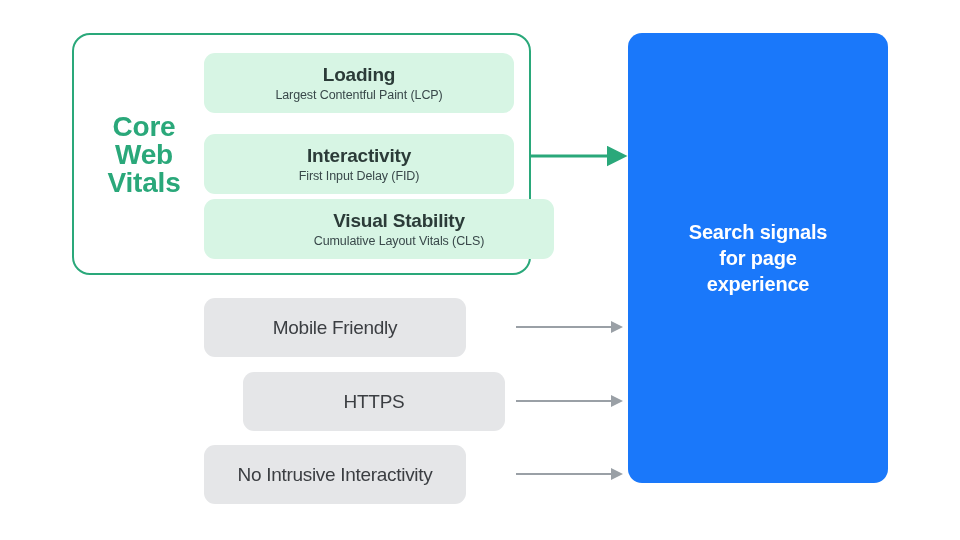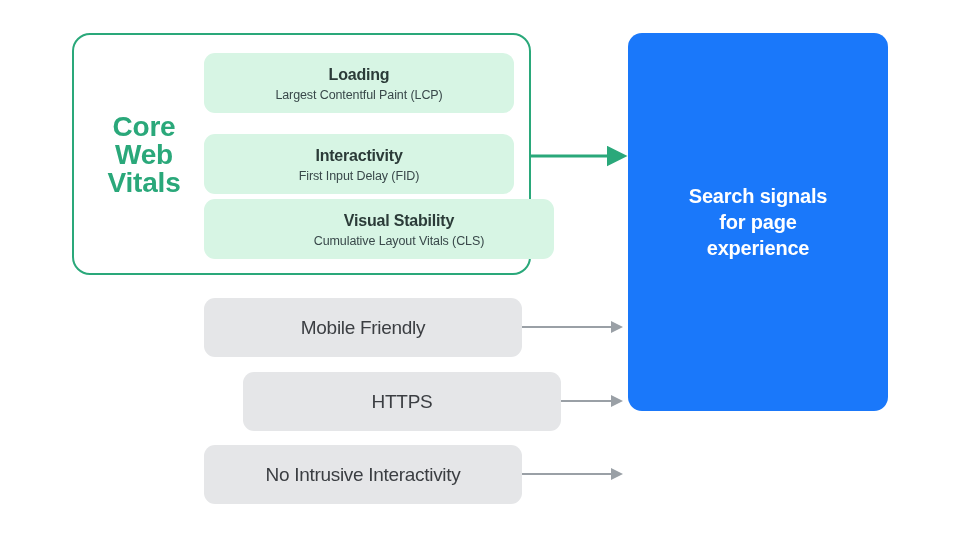--- a/index.html
+++ b/index.html
@@ -58,7 +58,7 @@
   }
   .metric-card .m-title {
     color: #2B3B38;
-    font-size: 16px;
+    font-size: 19px;
     font-weight: bold;
     line-height: 23px;
     letter-spacing: -0.2px;

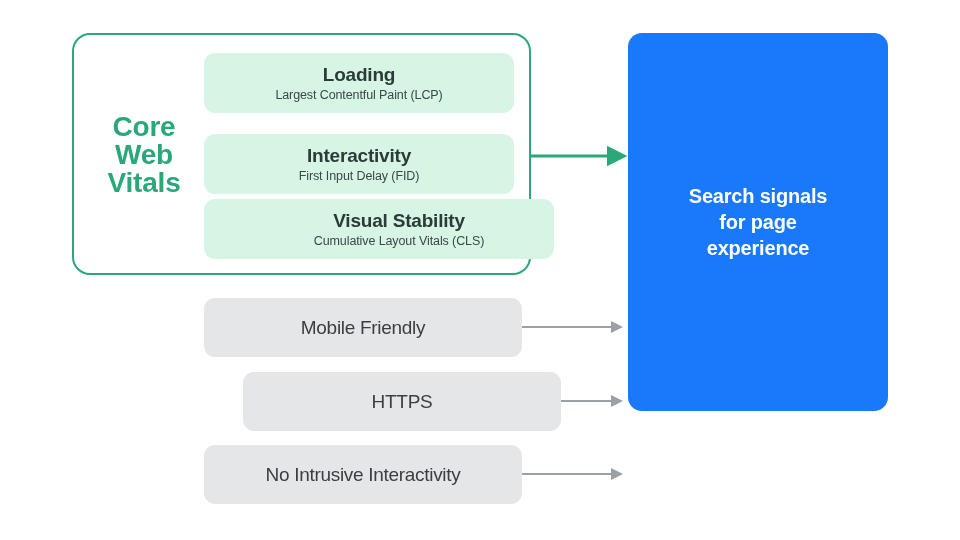--- a/index.html
+++ b/index.html
@@ -102,7 +102,7 @@
     left: 628px;
     top: 33px;
     width: 260px;
-    height: 378px;
+    height: 450px;
     background: #1A78FA;
     border-radius: 14px;
     display: flex;

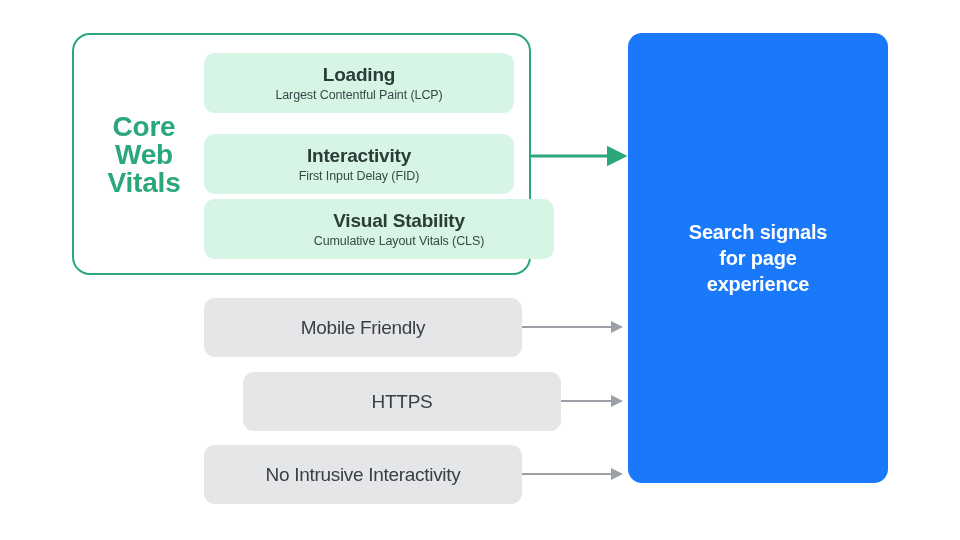--- a/index.html
+++ b/index.html
@@ -78,7 +78,7 @@
   .signal-card {
     position: absolute;
     left: 204px;
-    width: 318px;
+    width: 262px;
     height: 59px;
     background: #E5E6E8;
     border-radius: 11px;

